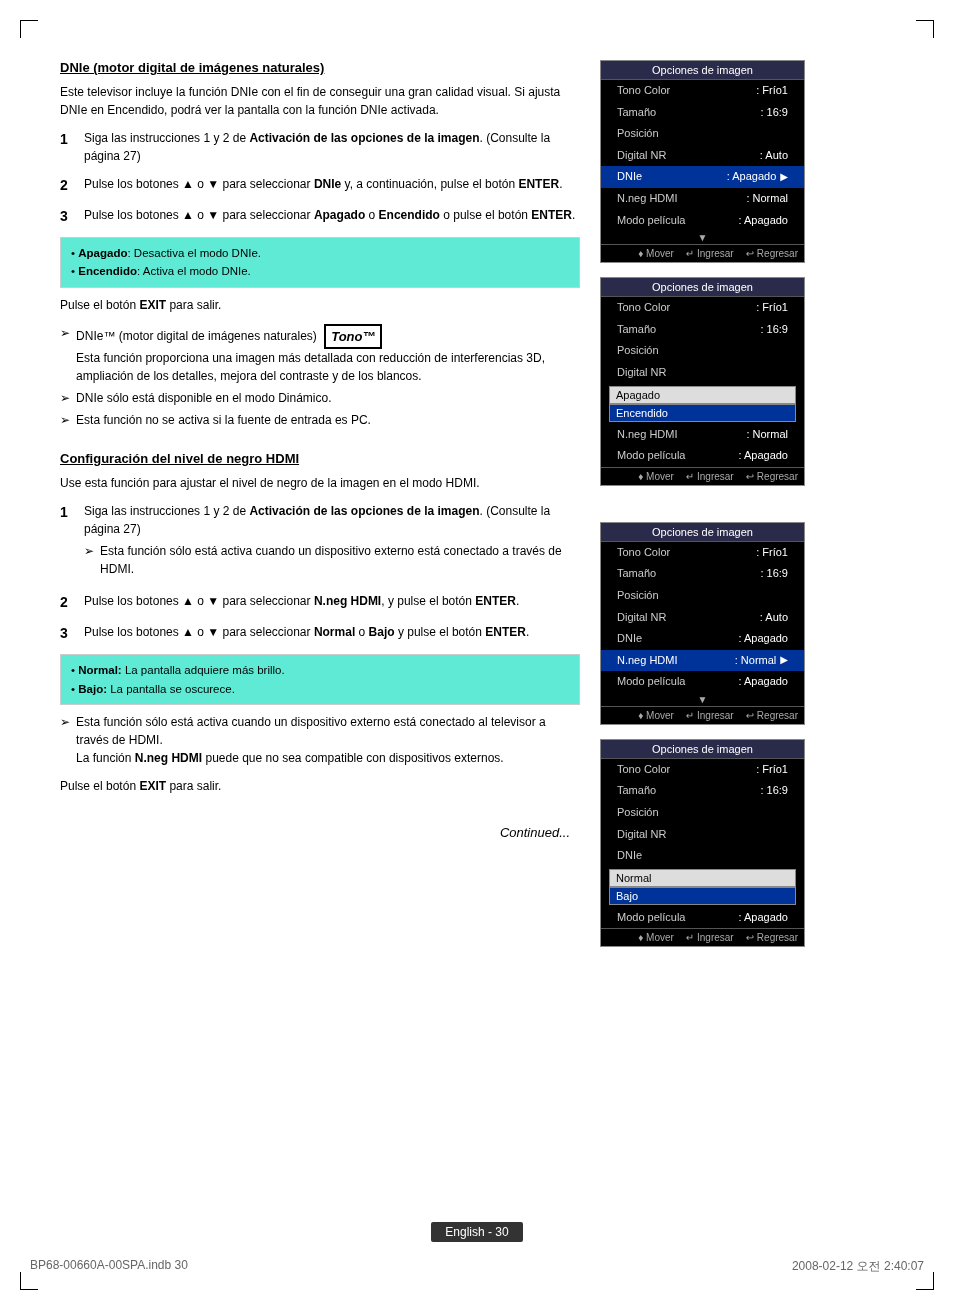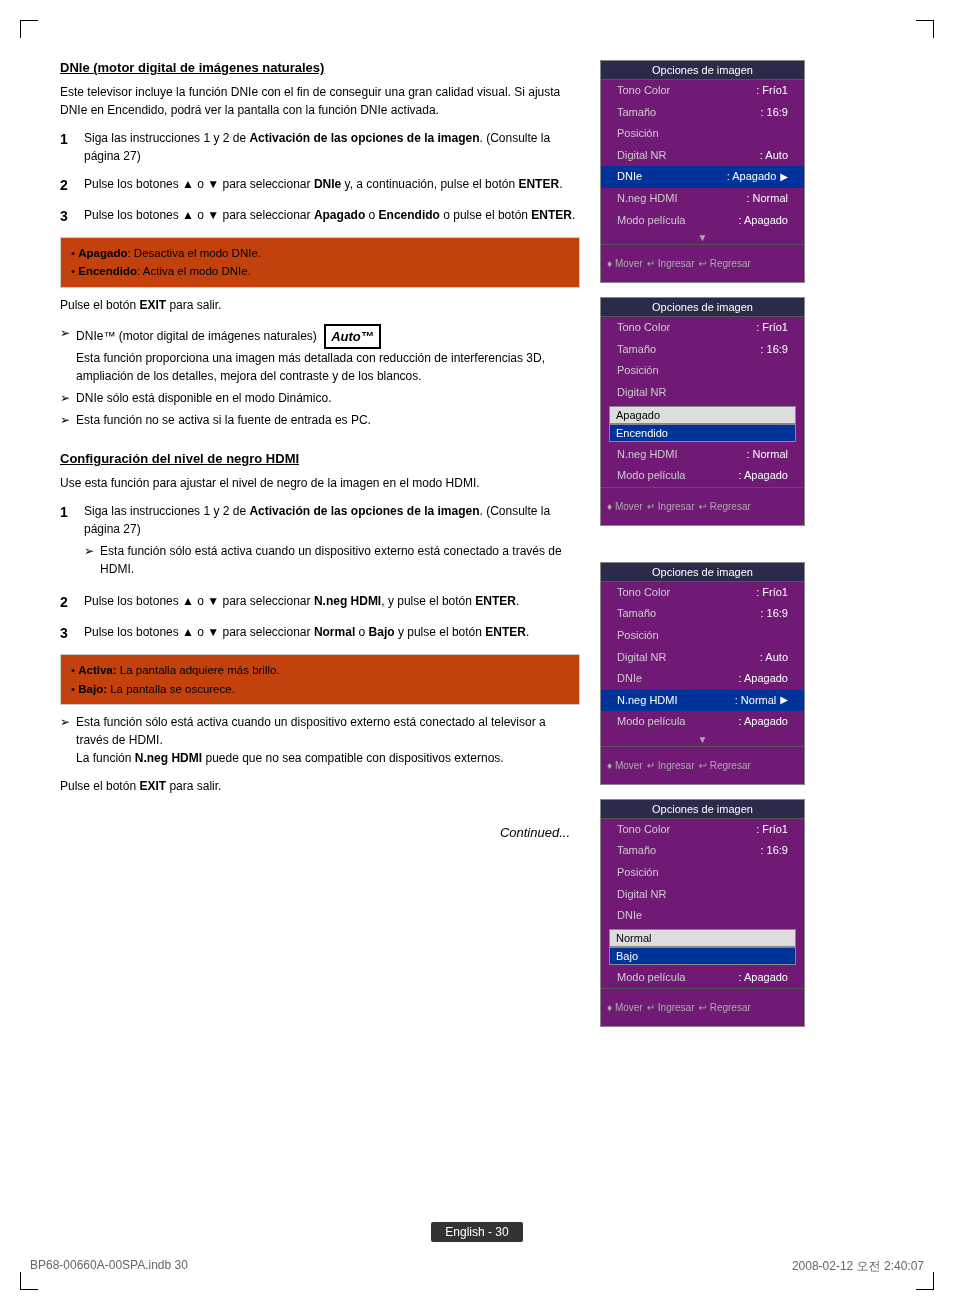--- a/index.html
+++ b/index.html
@@ -117,7 +117,7 @@
     .osd-box {
       width: 205px;
       border: 1px solid #888;
-      background: #701a75;
+      background: #000000;
       color: #fff;
       font-size: 11px;
       margin-bottom: 14px;

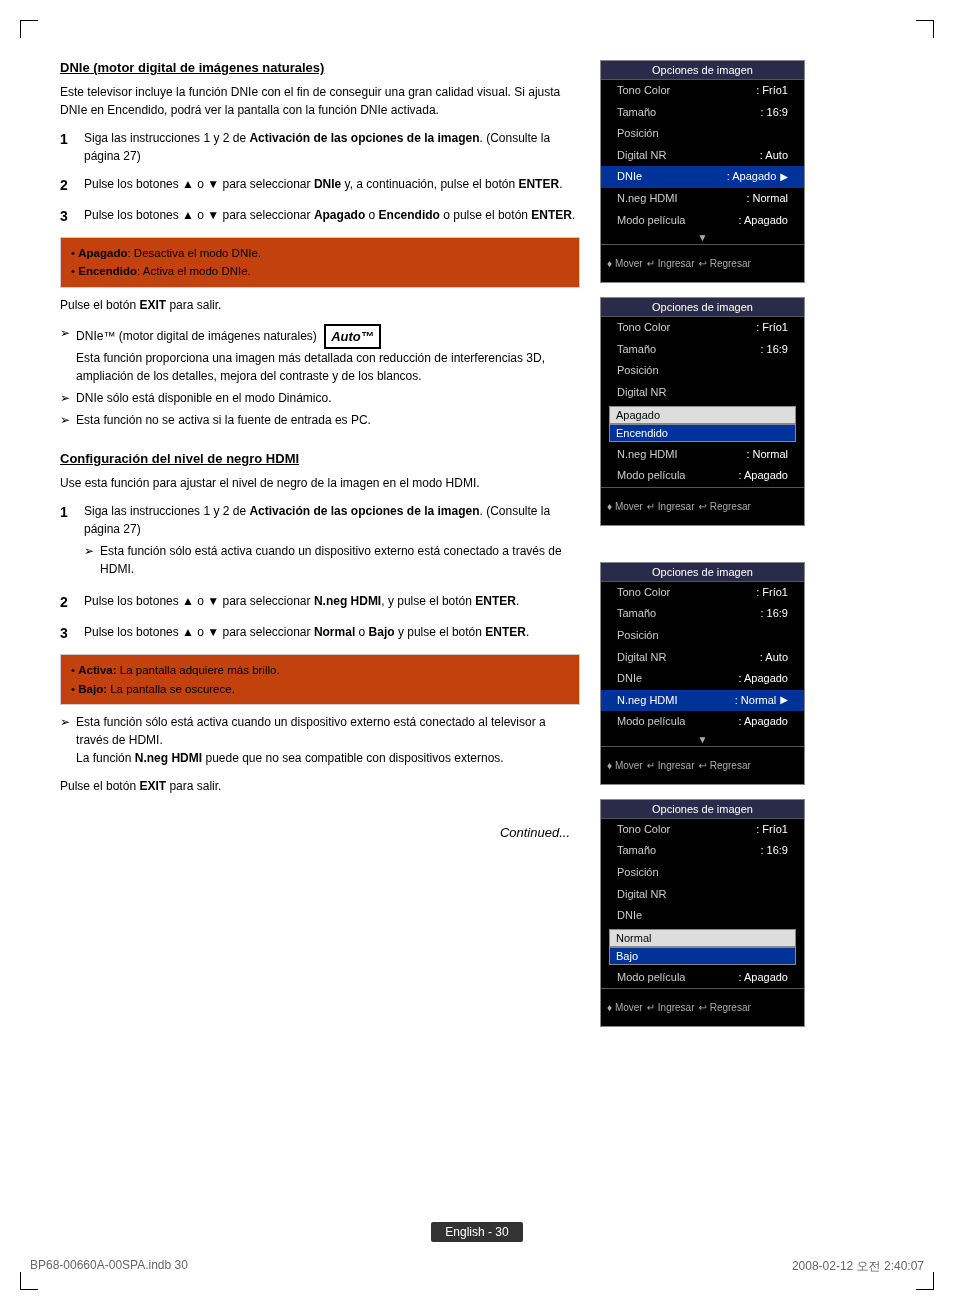--- a/index.html
+++ b/index.html
@@ -79,7 +79,7 @@
       margin: 8px 0;
       font-size: 11.5px;
       line-height: 1.6;
-      background: #c2410c;
+      background: #5eead4;
     }
 
     

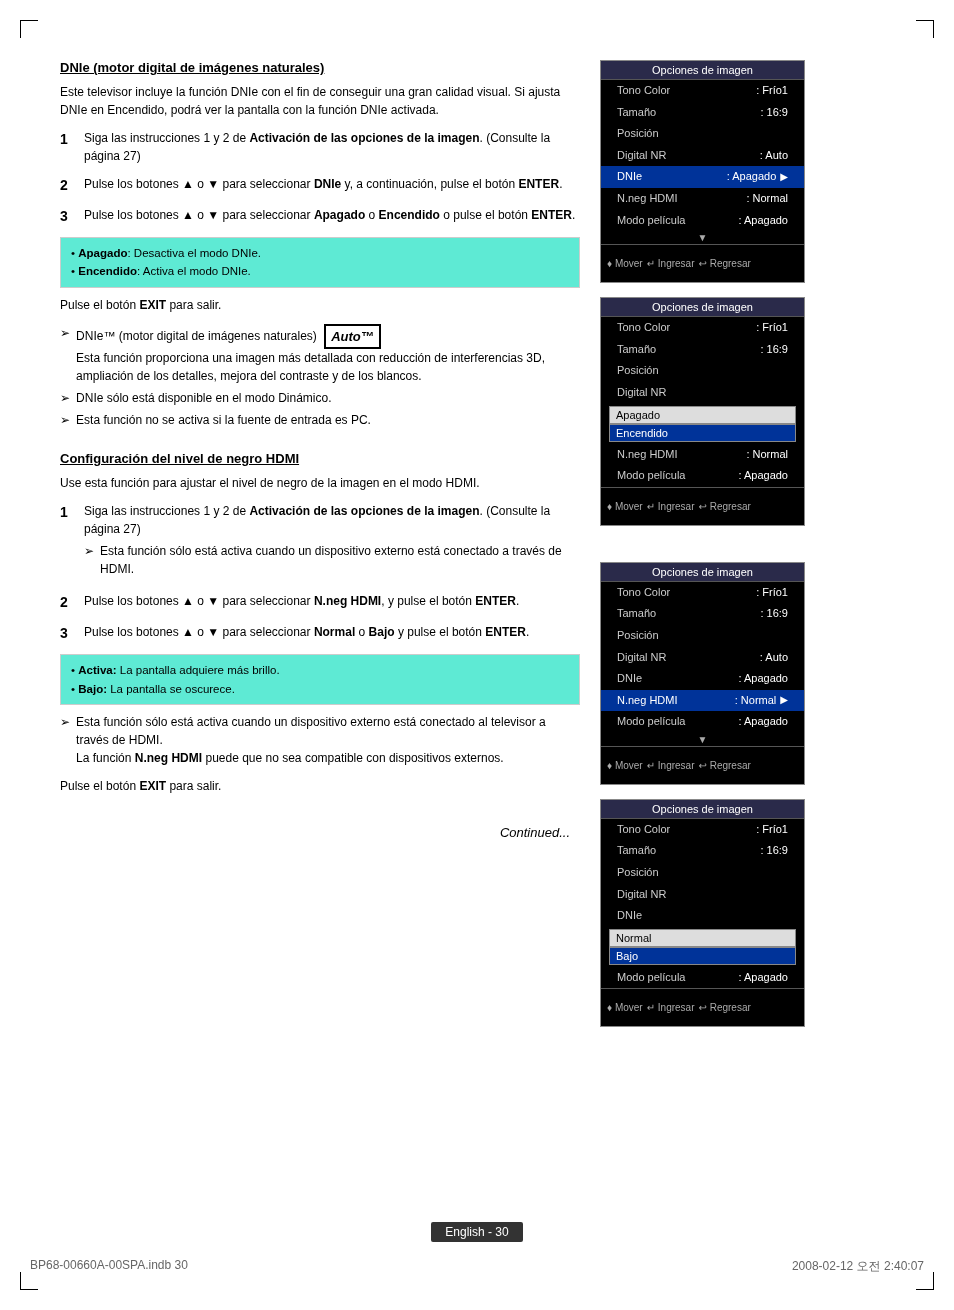--- a/index.html
+++ b/index.html
@@ -145,9 +145,9 @@
     .osd-arrow { font-size: 10px; }
     .osd-footer {
       display: flex;
-      justify-content: flex-start;
-      gap: 4px;
-      padding: 13px 6px;
+      justify-content: flex-end;
+      gap: 12px;
+      padding: 3px 6px;
       border-top: 1px solid #555;
       font-size: 10px;
       color: #aaa;

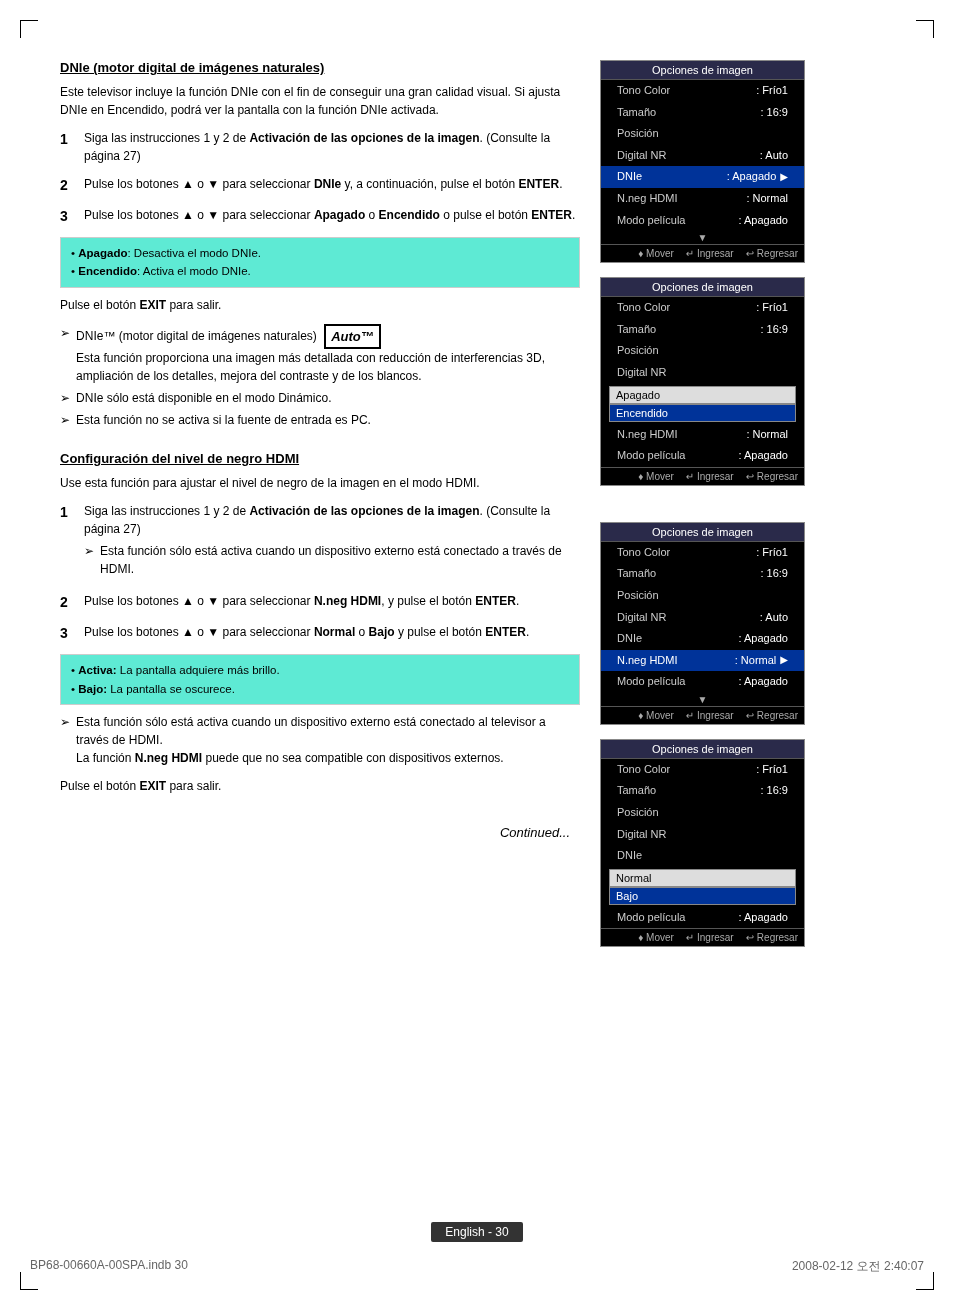--- a/index.html
+++ b/index.html
@@ -244,7 +244,7 @@
         <div class="arrow-bullet">
           <span class="arrow-sym">➢</span>
           <div class="arrow-content">
-            DNIe™ (motor digital de imágenes naturales) <span class="dnie-logo"><i>Auto™</i></span><br>
+            DNIe™ (motor digital de imágenes naturales) <span class="dnie-logo"><i>Tono™</i></span><br>
             Esta función proporciona una imagen más detallada con reducción de interferencias 3D, ampliación de los detalles, mejora del contraste y de los blancos.
           </div>
         </div>

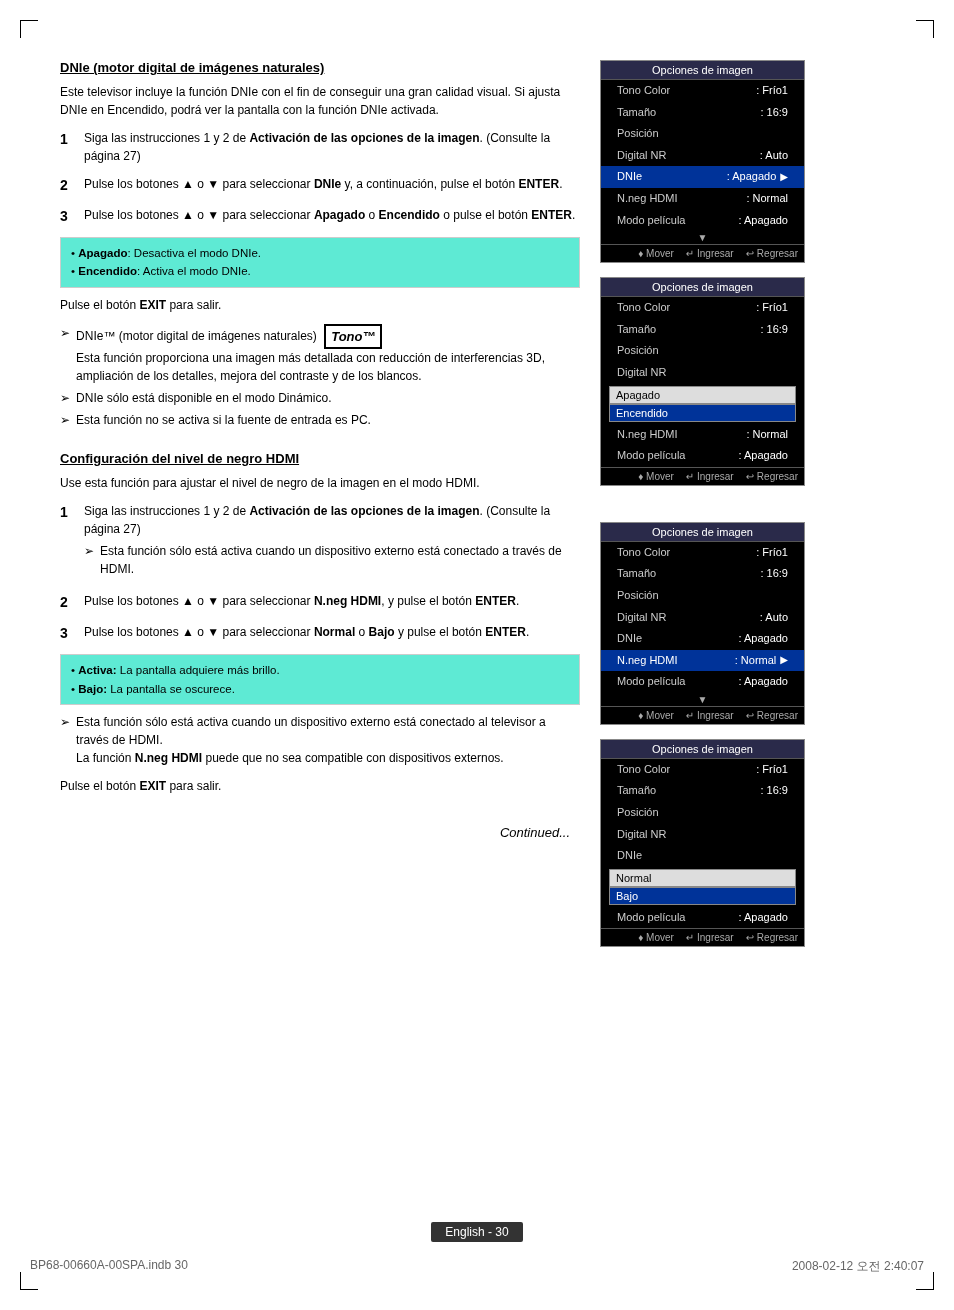--- a/index.html
+++ b/index.html
@@ -289,7 +289,7 @@
         </div>
 
         <div class="info-box">
-          <div>• <b>Activa:</b> La pantalla adquiere más brillo.</div>
+          <div>• <b>Normal:</b> La pantalla adquiere más brillo.</div>
           <div>• <b>Bajo:</b> La pantalla se oscurece.</div>
         </div>
 

